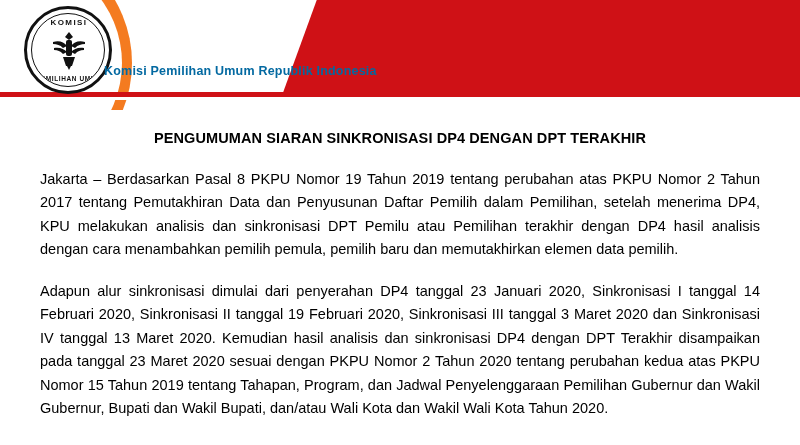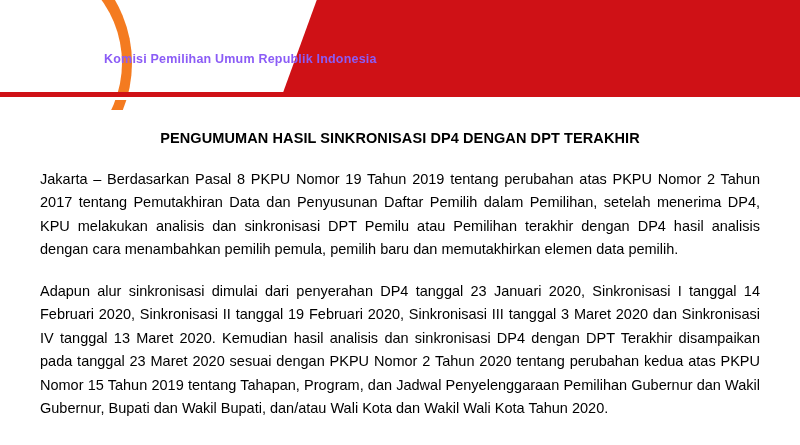--- a/index.html
+++ b/index.html
@@ -198,6 +198,23 @@
   <div class="header-bottom-rule2"></div>
 
 
+  <div class="logo-wrap">
+    <div class="logo-circle"></div>
+    <div class="logo-inner">
+      <div class="logo-text-top">KOMISI</div>
+      <svg class="logo-emblem" viewBox="0 0 40 40">
+        <path d="M20 2 L24 7 L20 10 L16 7 Z" fill="#111"></path>
+        <path d="M4 12 C10 10 15 12 18 16 L14 18 C11 15 8 14 4 14 Z" fill="#111"></path>
+        <path d="M36 12 C30 10 25 12 22 16 L26 18 C29 15 32 14 36 14 Z" fill="#111"></path>
+        <path d="M5 18 C11 17 15 19 18 22 L14 24 C11 21 9 20 5 20 Z" fill="#111"></path>
+        <path d="M35 18 C29 17 25 19 22 22 L26 24 C29 21 31 20 35 20 Z" fill="#111"></path>
+        <rect x="17" y="10" width="6" height="16" rx="2" fill="#111"></rect>
+        <path d="M14 27 L26 27 L23 36 L17 36 Z" fill="#111"></path>
+        <path d="M18 36 L22 36 L20 40 Z" fill="#111"></path>
+      </svg>
+      <div class="logo-text-bottom">PEMILIHAN UMUM</div>
+    </div>
+  </div>
 
   <div class="kpu-name">Komisi Pemilihan Umum Republik Indonesia</div>
 </div>

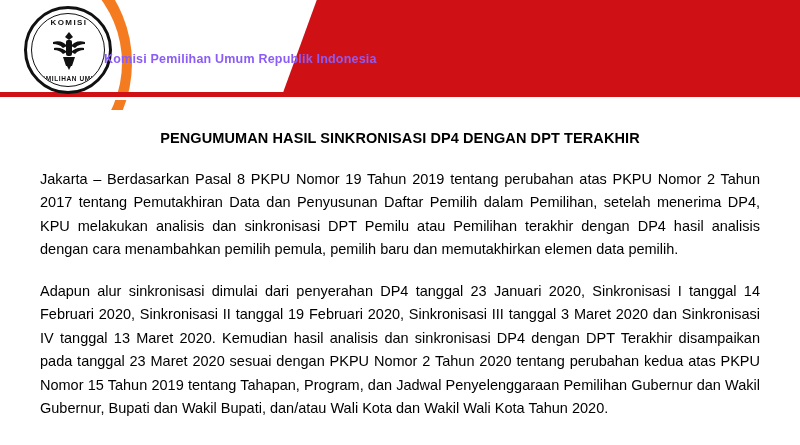--- a/index.html
+++ b/index.html
@@ -148,11 +148,11 @@
 
   .kpu-name {
     position: absolute;
-    top: 52px;
+    top: 64px;
     left: 104px;
     font-size: 12.5px;
     font-weight: bold;
-    color: #8b5cf6;
+    color: #0369a1;
     letter-spacing: 0.2px;
   }
 

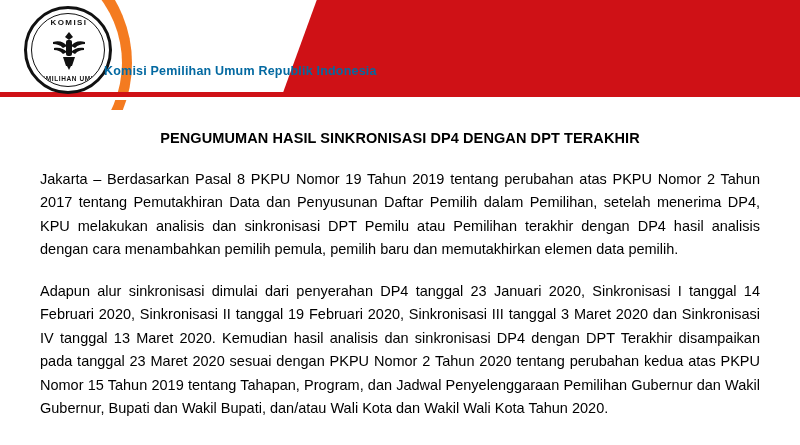--- a/index.html
+++ b/index.html
@@ -220,7 +220,7 @@
 </div>
 
 <div class="doc-body">
-  <div class="doc-title">PENGUMUMAN HASIL SINKRONISASI DP4 DENGAN DPT TERAKHIR</div>
+  <div class="doc-title">PENGUMUMAN SIARAN SINKRONISASI DP4 DENGAN DPT TERAKHIR</div>
 
   <p class="doc-para">
     <b>Jakarta – </b><span>Berdasarkan Pasal 8 PKPU Nomor 19 Tahun 2019 tentang perubahan atas PKPU Nomor 2 Tahun 2017 tentang Pemutakhiran Data dan Penyusunan Daftar Pemilih dalam Pemilihan, setelah menerima DP4, KPU melakukan analisis dan sinkronisasi DPT Pemilu atau Pemilihan terakhir dengan DP4 hasil analisis dengan cara menambahkan pemilih pemula, pemilih baru dan memutakhirkan elemen data pemilih.</span>

